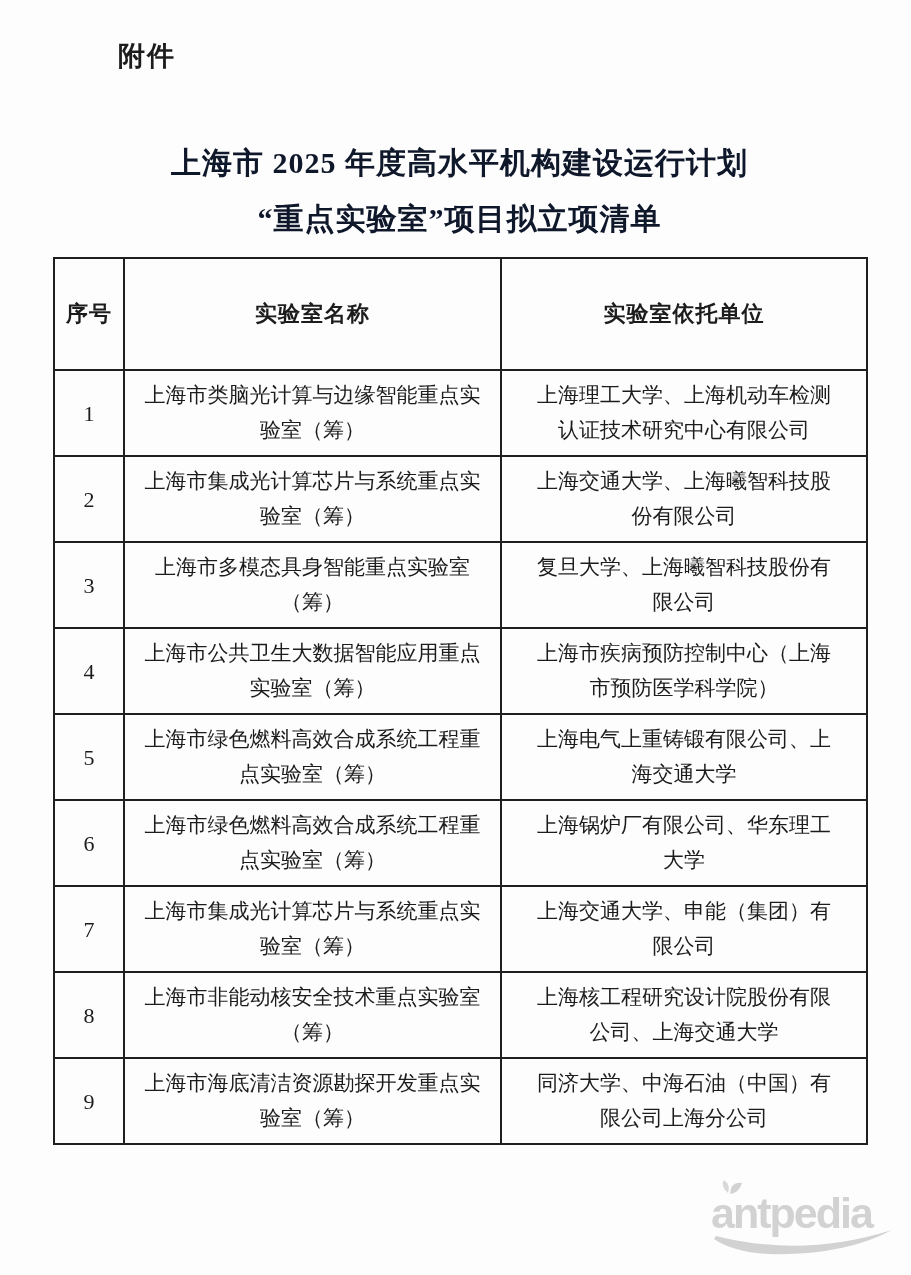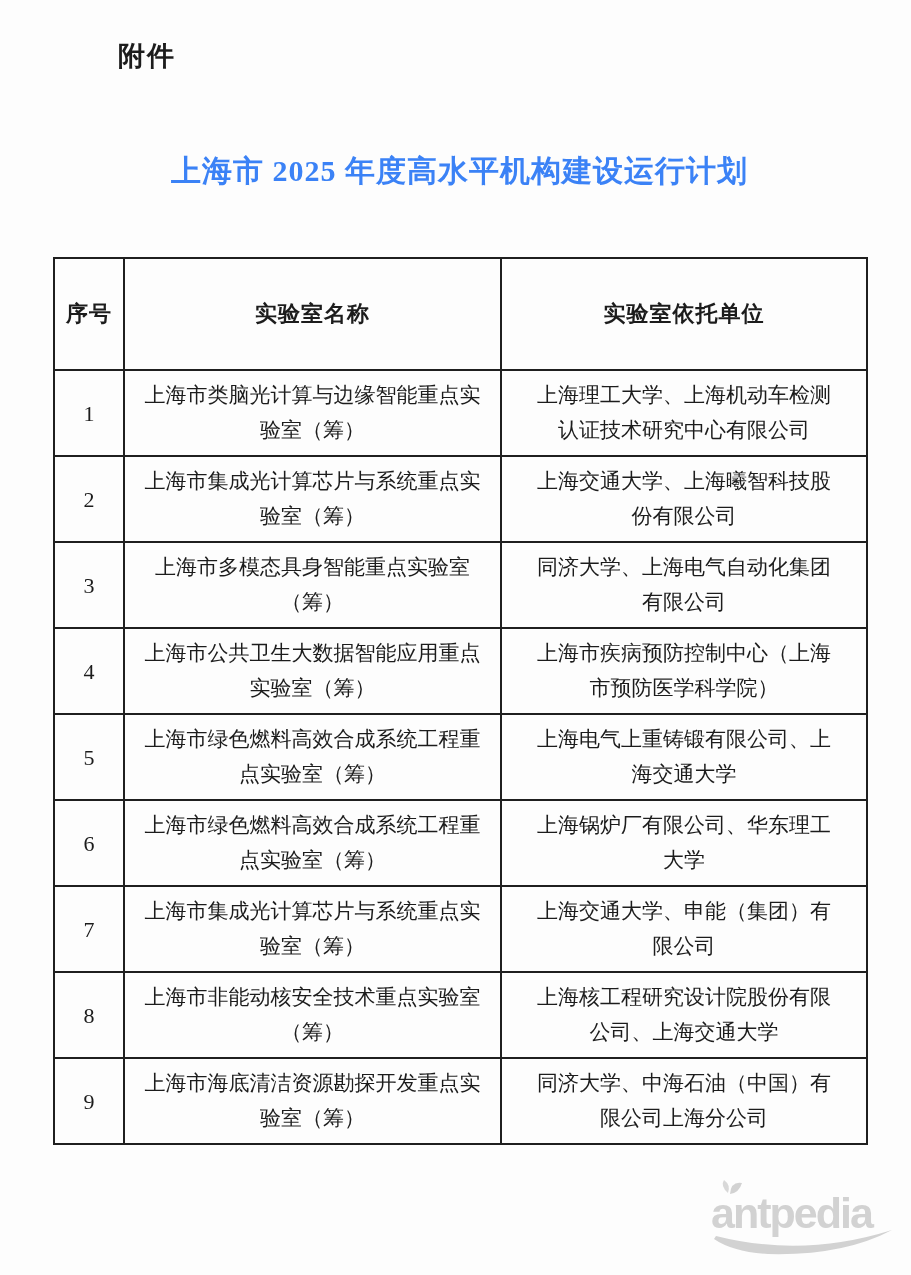--- a/index.html
+++ b/index.html
@@ -36,9 +36,9 @@
     font-size: 30px;
     font-weight: 700;
     line-height: 46px;
-    color: #3b82f6;
+    color: #0f172a;
     letter-spacing: 1px;
-    margin: 8px;
+    margin: 0;
   }
   .title-line.second { margin-top: 10px; }
 

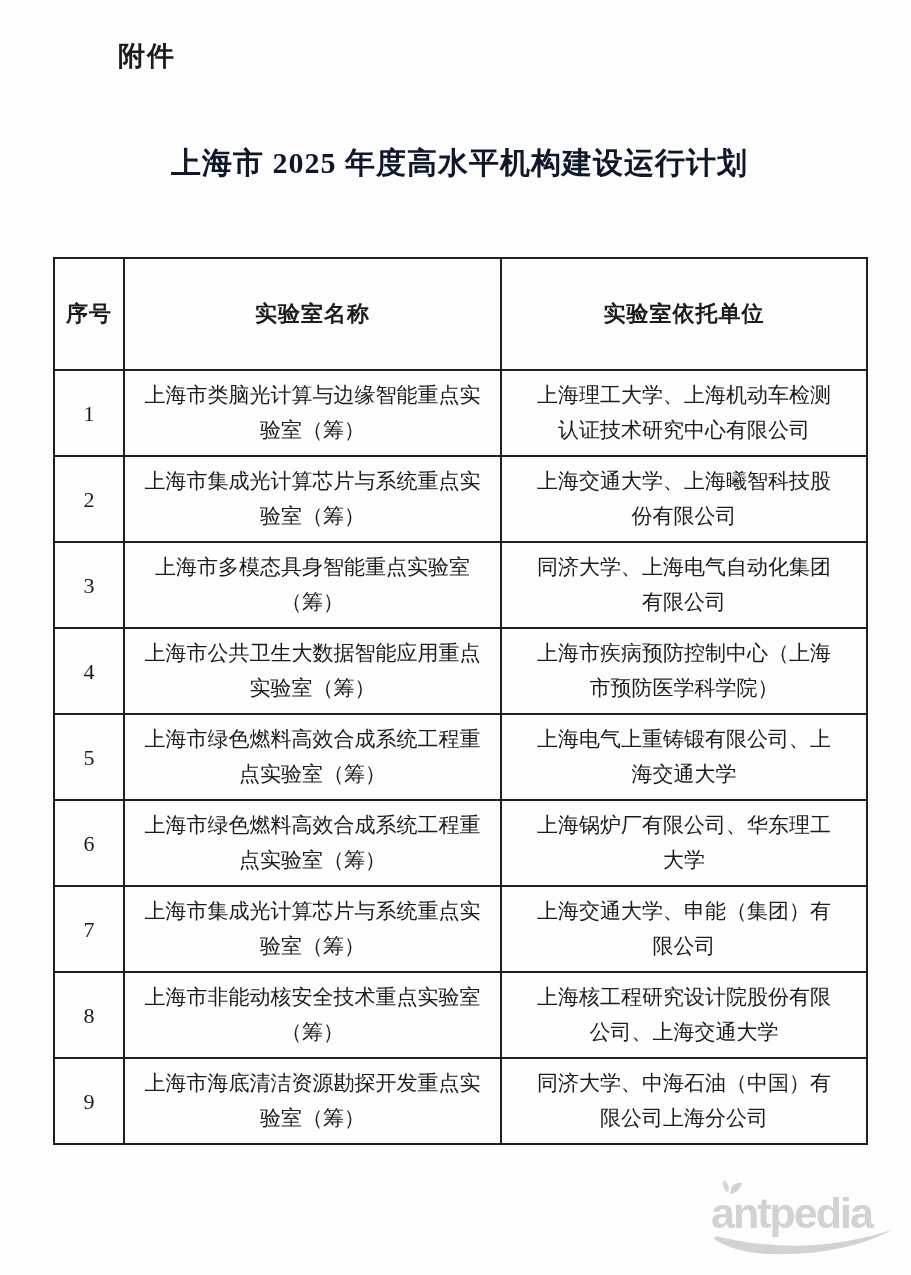--- a/index.html
+++ b/index.html
@@ -92,6 +92,7 @@
 
   <div class="title-block">
     <div class="title-line">上海市 2025 年度高水平机构建设运行计划</div>
+    <div class="title-line second">“重点实验室”项目拟立项清单</div>
   </div>
 
   <table class="labs-table">

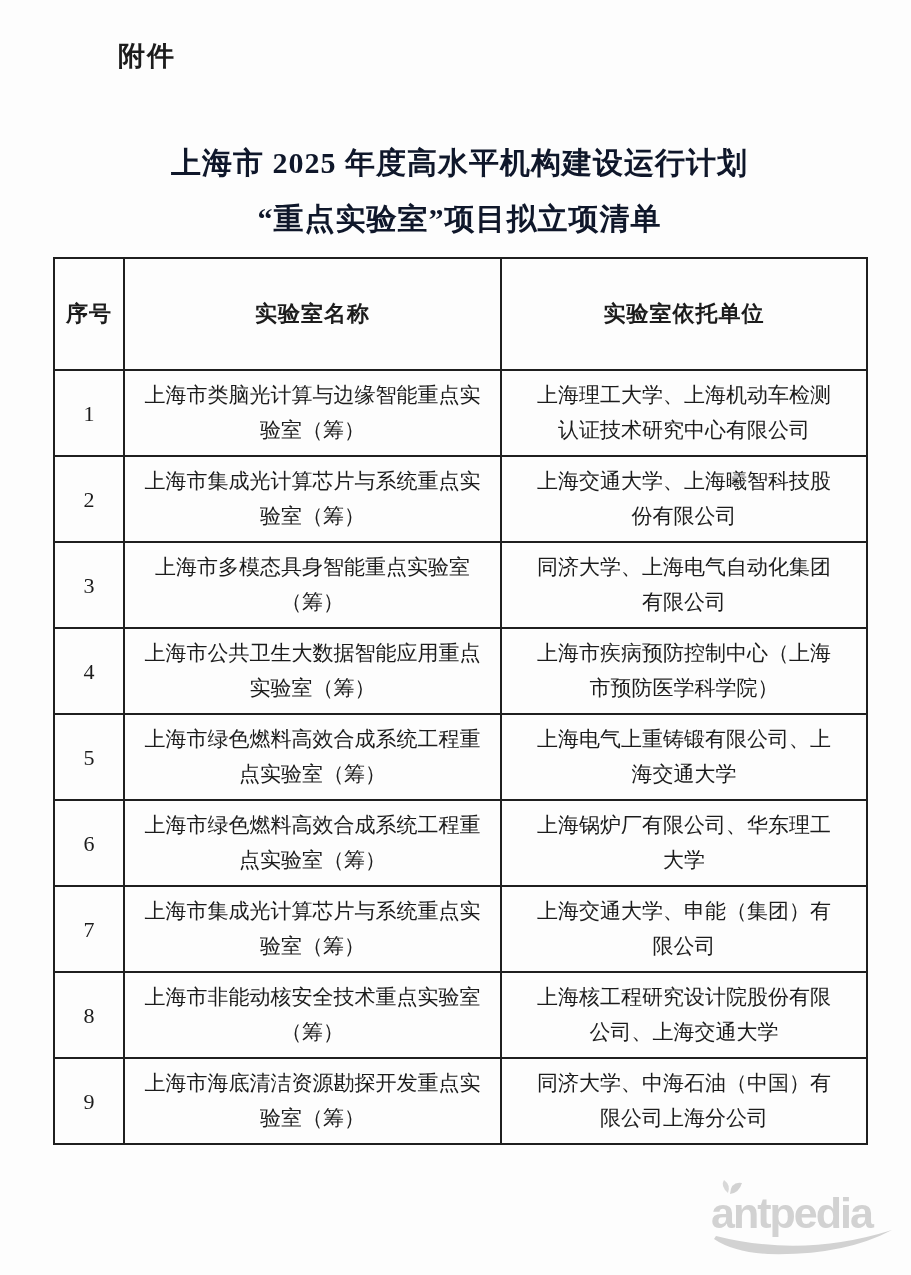--- a/index.html
+++ b/index.html
@@ -122,7 +122,7 @@
         <tr>
           <td class="cell-no">3</td>
           <td class="cell-lab">上海市多模态具身智能重点实验室（筹）</td>
-          <td class="cell-org">同济大学、上海电气自动化集团有限公司</td>
+          <td class="cell-org">复旦大学、上海曦智科技股份有限公司</td>
         </tr>
         <tr>
           <td class="cell-no">4</td>

